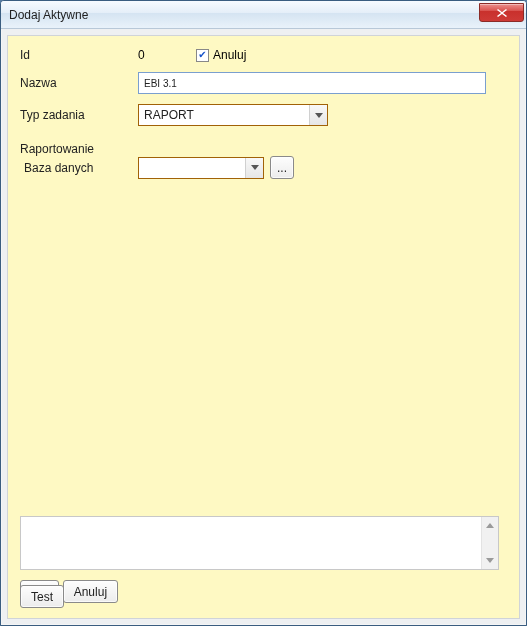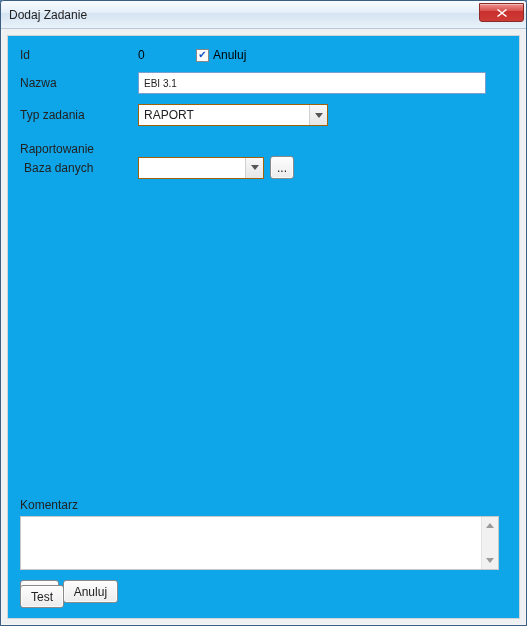--- a/index.html
+++ b/index.html
@@ -198,7 +198,7 @@
 
 <div class="window">
   <div class="titlebar">
-    <span class="title">Dodaj Zadanie</span>
+    <span class="title">Dodaj Aktywne</span>
     <div class="close-btn">
       <svg width="10" height="8" viewBox="0 0 10 8">
           <path d="M1 0 L5 3 L9 0 L10 1 L6 4 L10 7 L9 8 L5 5 L1 8 L0 7 L4 4 L0 1 Z" fill="#fff"></path>

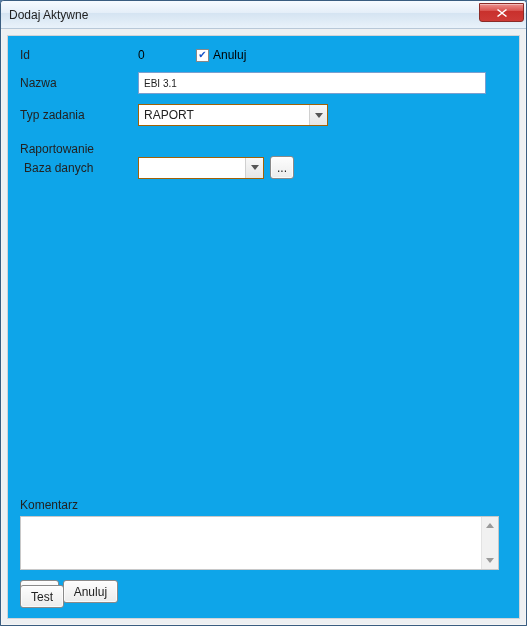--- a/index.html
+++ b/index.html
@@ -61,7 +61,7 @@
   }
   .panel {
     flex: 1;
-    background: #0ea5e9;
+    background: #fef9c3;
     border: 1px solid #d0d4d8;
     padding: 12px 20px 10px 12px;
     display: flex;

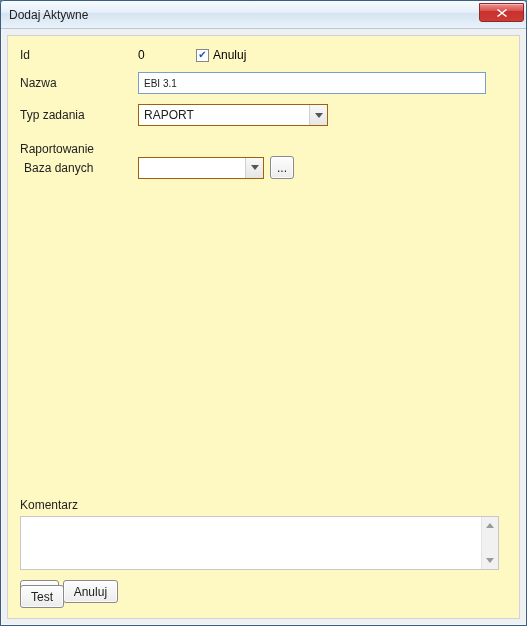--- a/index.html
+++ b/index.html
@@ -258,7 +258,6 @@
 
       <div class="spacer"></div>
 
-      <div class="comment-label">Komentarz</div>
       <div class="comment-wrap">
         <textarea class="comment-area" style=""></textarea>
         <div class="scrollbar">

